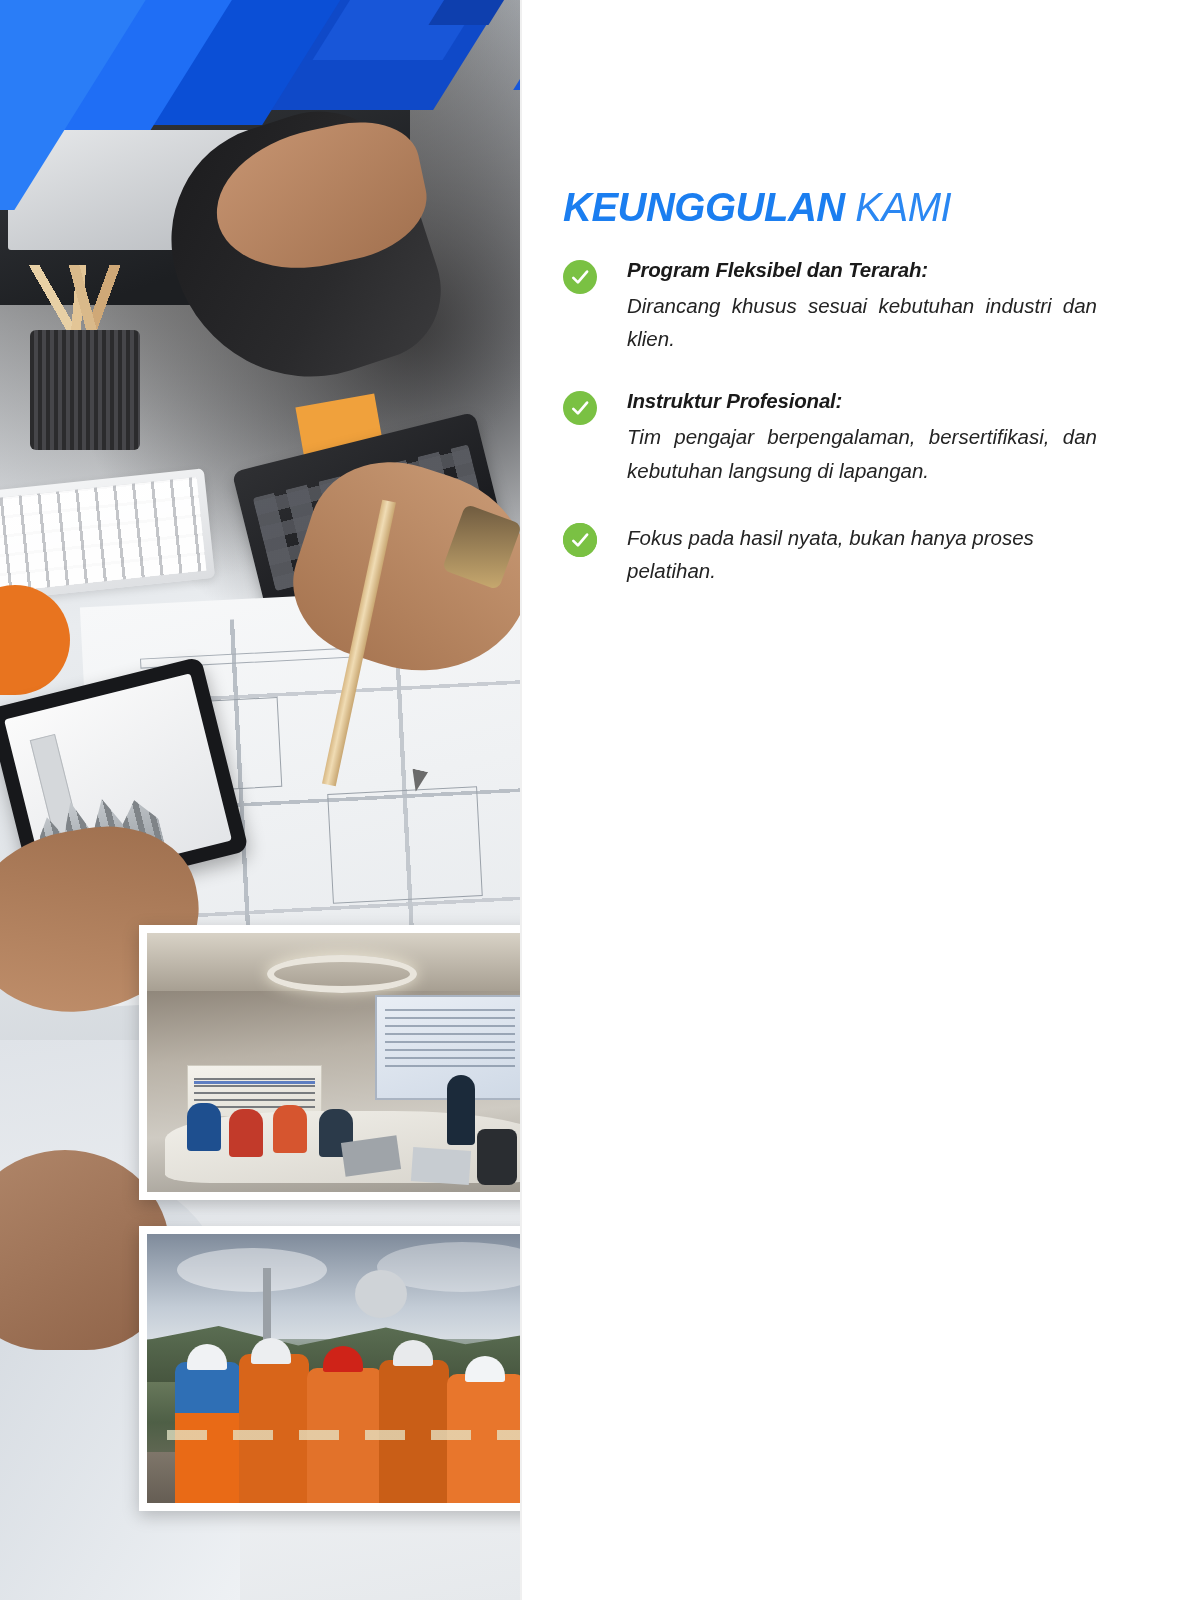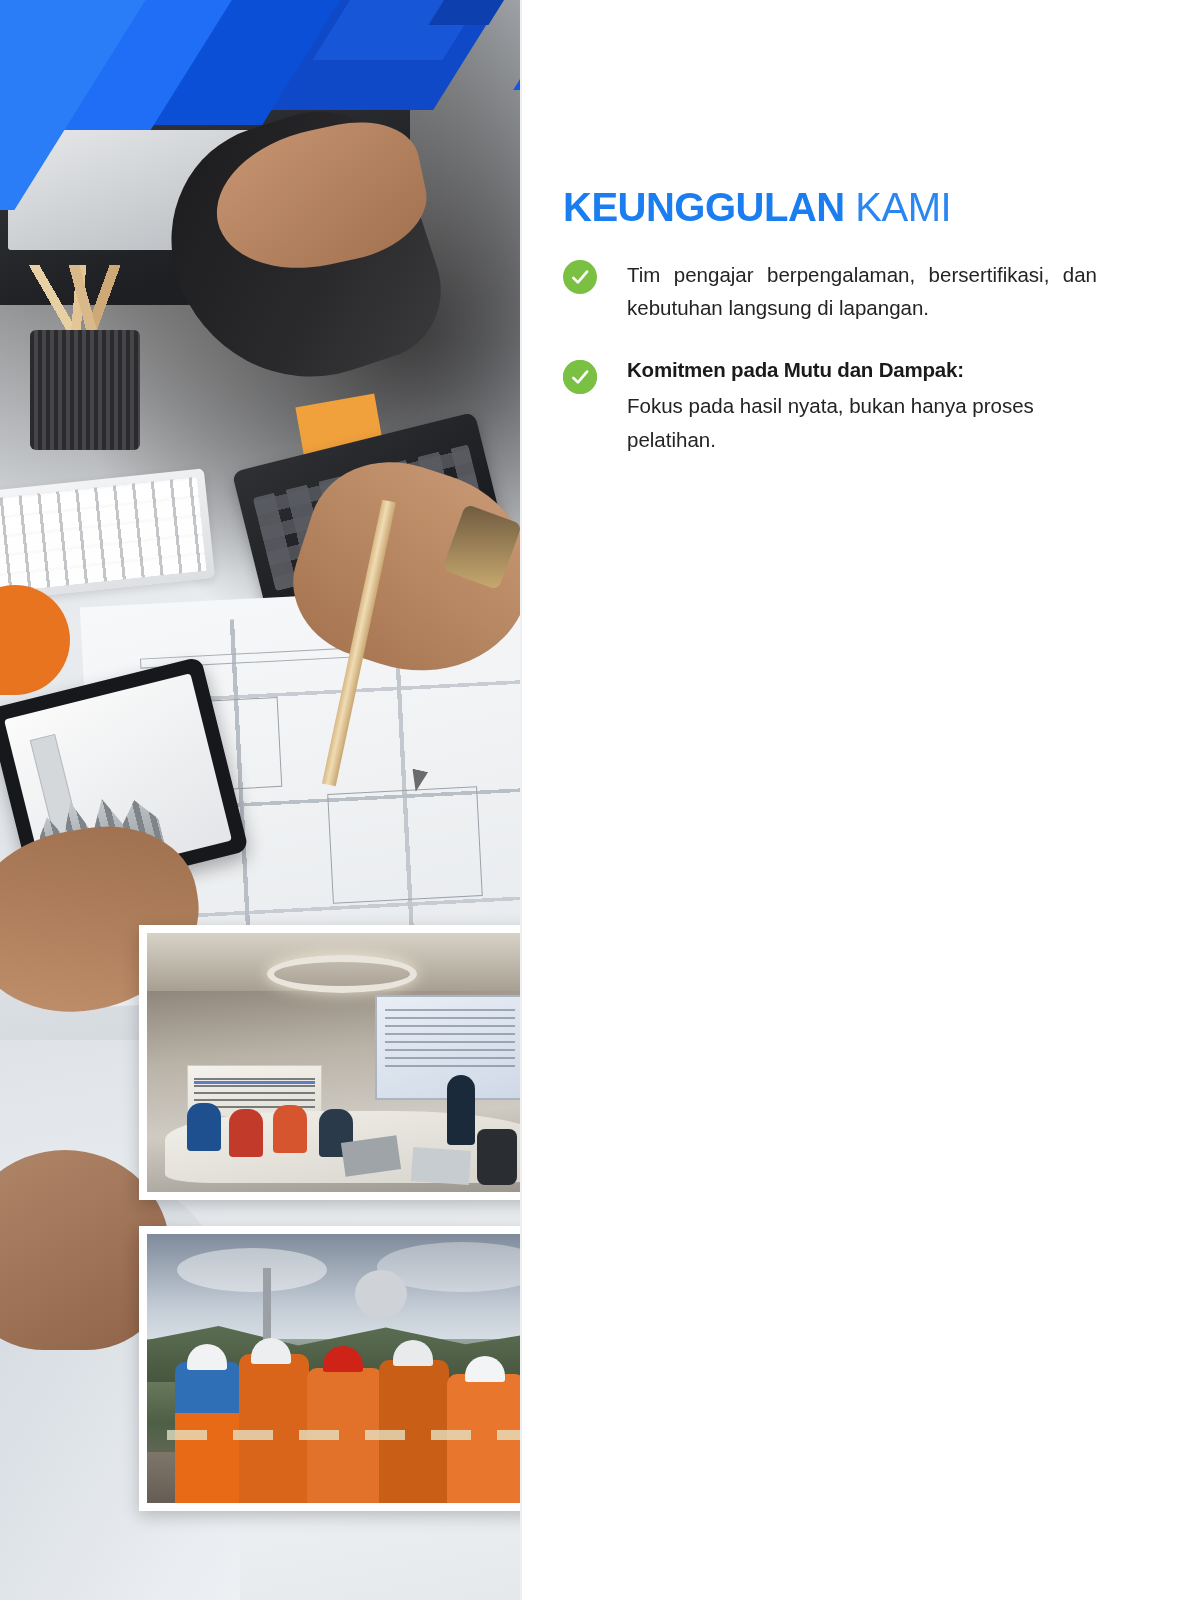--- a/index.html
+++ b/index.html
@@ -9,7 +9,7 @@
     background: #ffffff;
     overflow: hidden;
   }
-  .page { position: relative; width: 1197px; height: 1600px; background: #be185d; overflow: hidden; }
+  .page { position: relative; width: 1197px; height: 1600px; background: #be185d; overflow: hidden; font-style: italic; }
 
   
   .left-col {

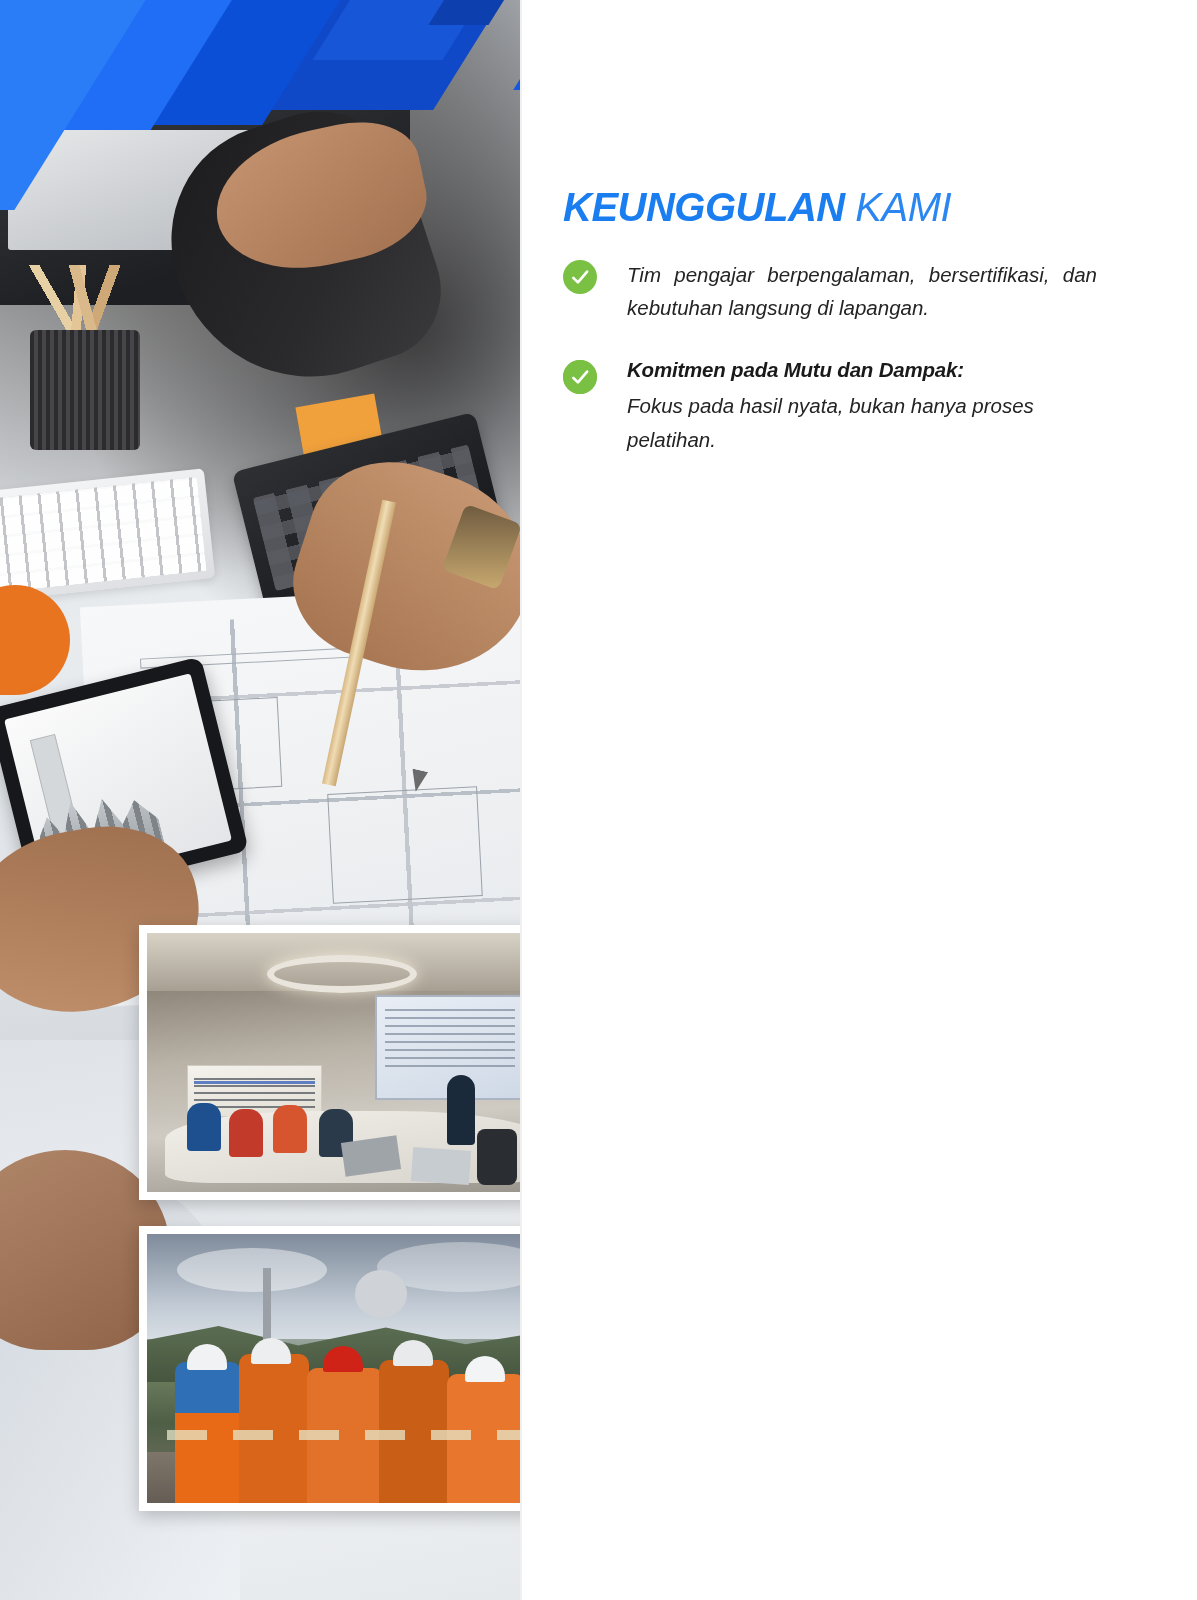--- a/index.html
+++ b/index.html
@@ -511,6 +511,15 @@
 
     <div class="list">
 
+      <div class="item">
+        <span class="check">
+          <svg width="20" height="20" viewBox="0 0 24 24">
+              <path d="M4 13 L9.5 18.5 L20.5 5.5" fill="none" stroke="#ffffff" stroke-width="3.2" stroke-linecap="round" stroke-linejoin="round"></path>
+            </svg>
+        </span>
+        <h3>Program Fleksibel dan Terarah:</h3>
+        <p>Dirancang khusus sesuai kebutuhan industri dan klien.</p>
+      </div>
 
       <div class="item">
         <span class="check">

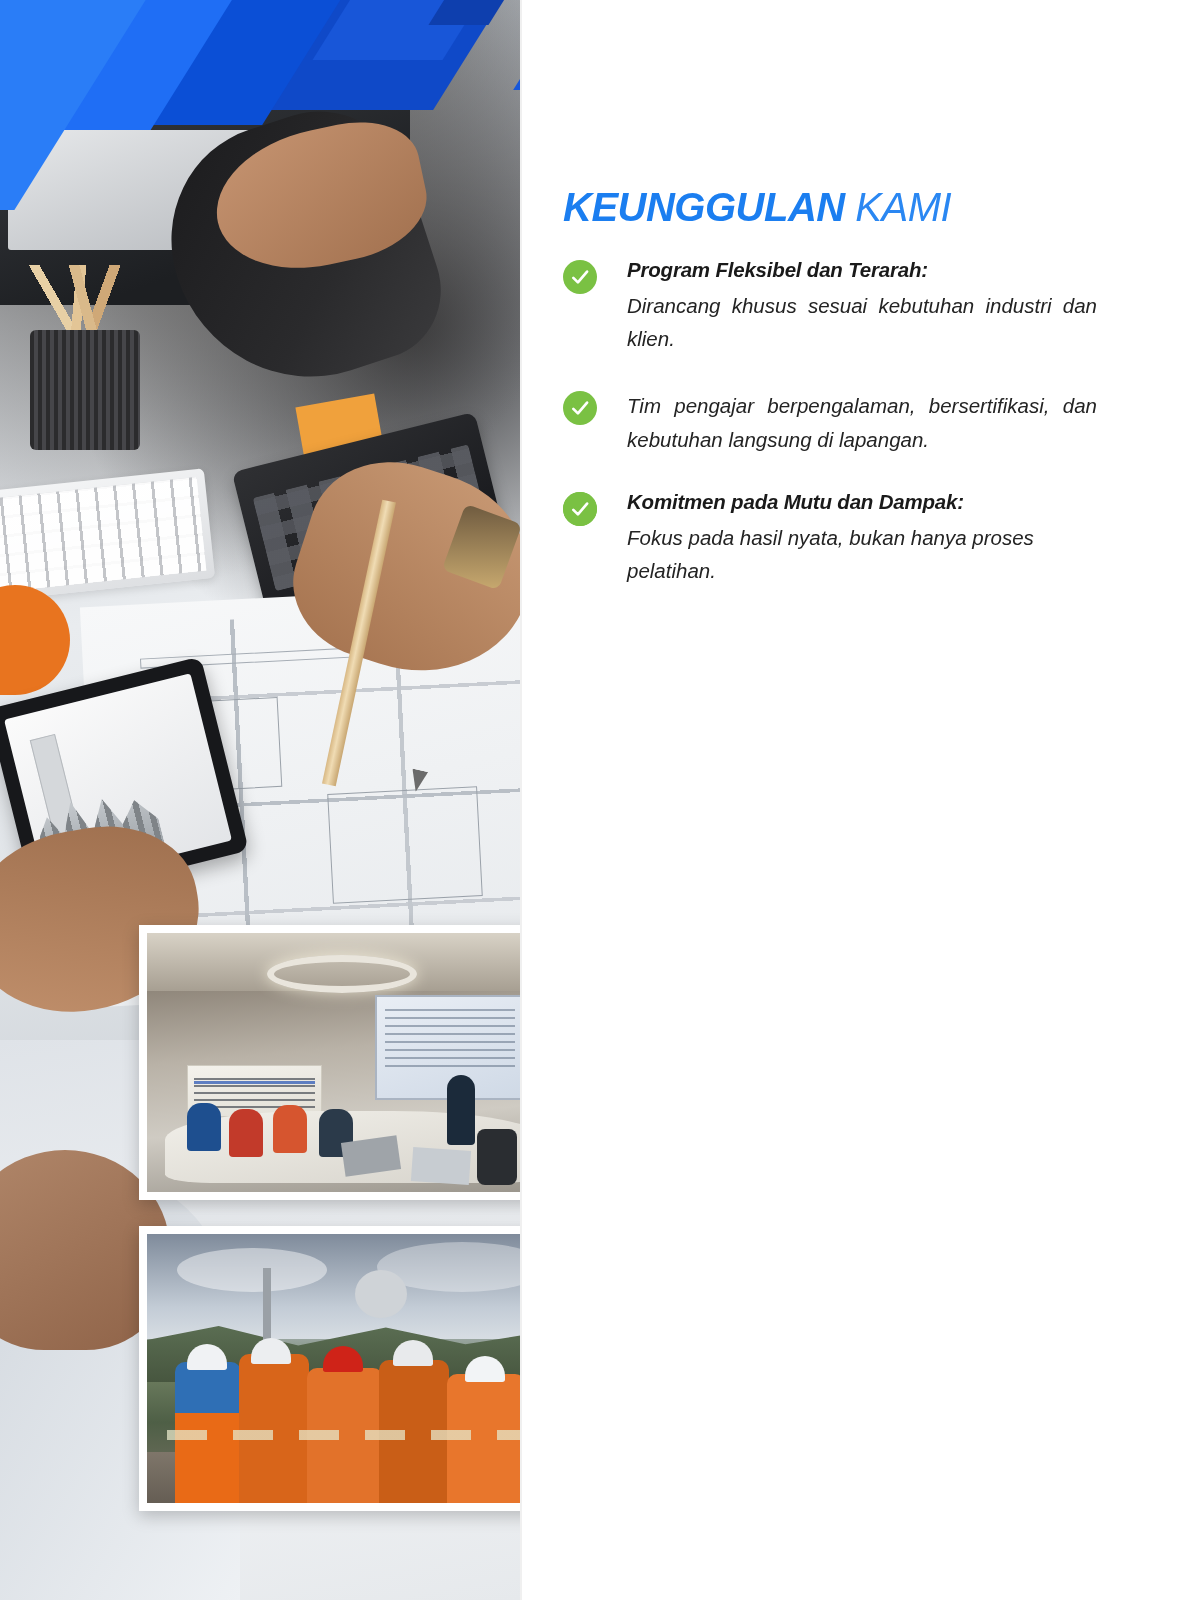--- a/index.html
+++ b/index.html
@@ -527,6 +527,7 @@
               <path d="M4 13 L9.5 18.5 L20.5 5.5" fill="none" stroke="#ffffff" stroke-width="3.2" stroke-linecap="round" stroke-linejoin="round"></path>
             </svg>
         </span>
+        <h3>Instruktur Profesional:</h3>
         <p>Tim pengajar berpengalaman, bersertifikasi, dan kebutuhan langsung di lapangan.</p>
       </div>
 

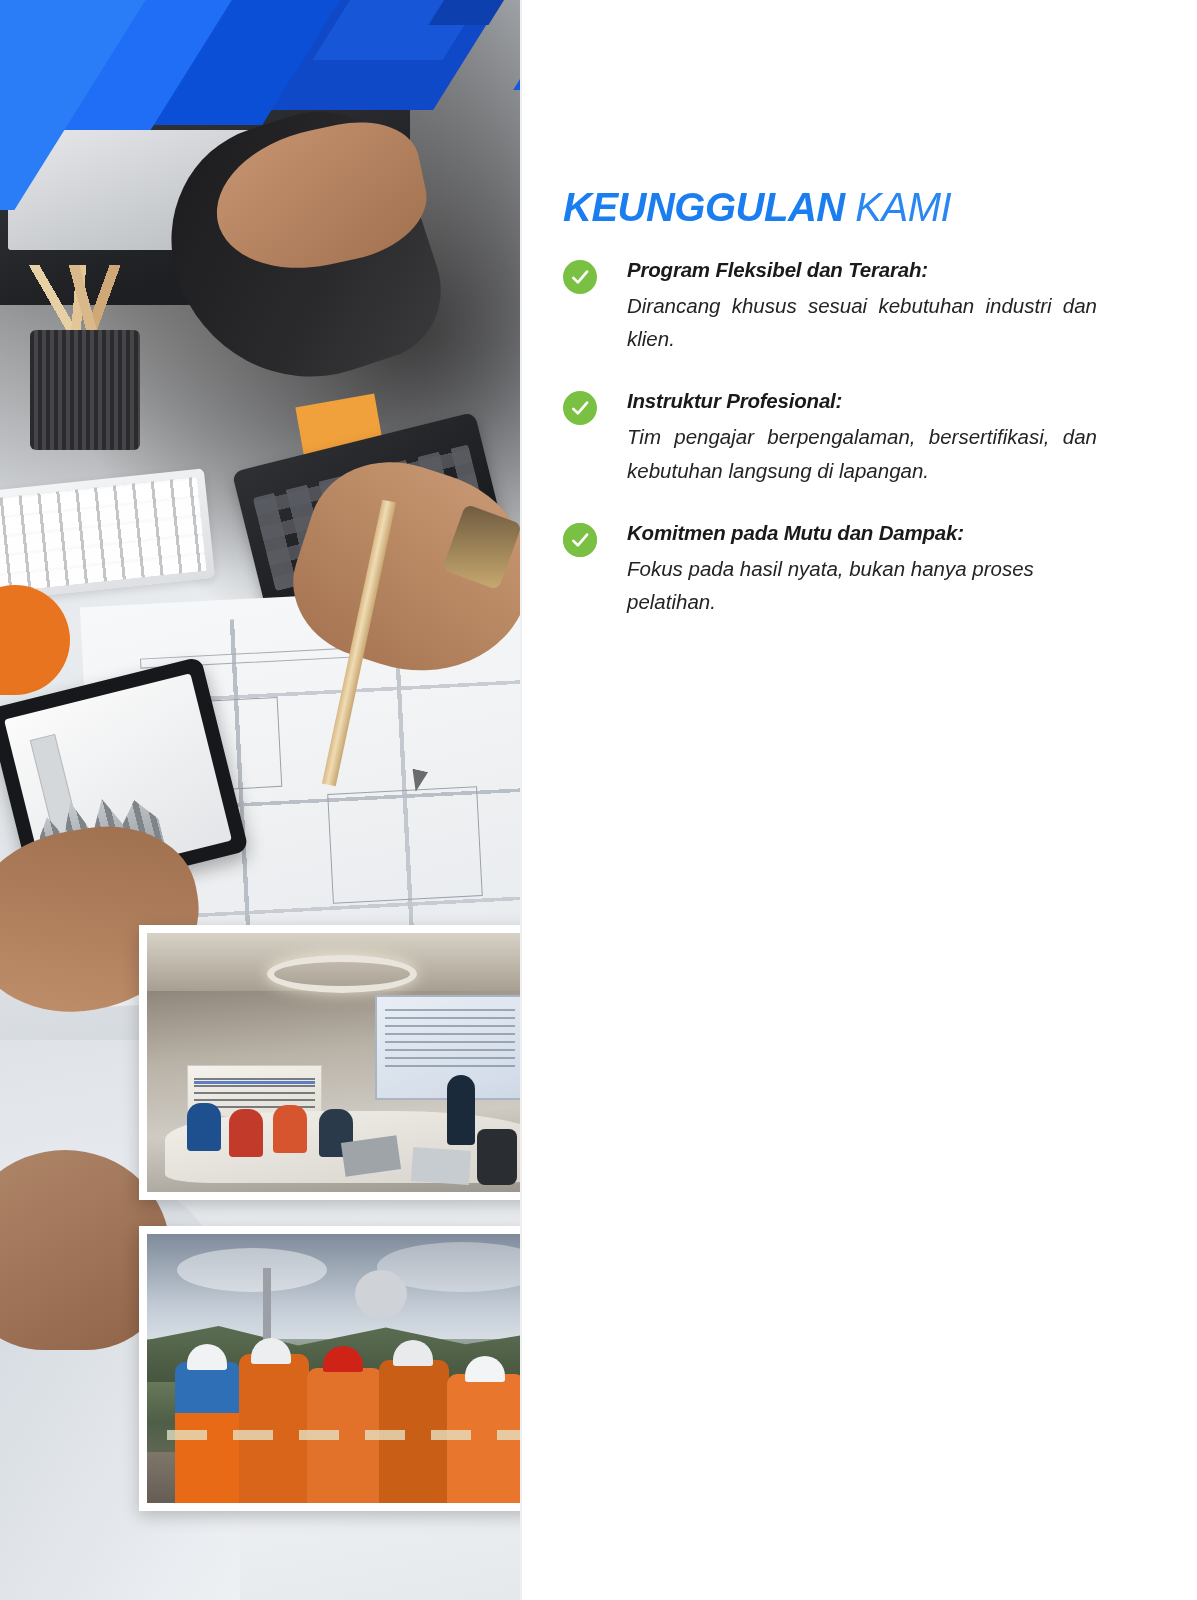--- a/index.html
+++ b/index.html
@@ -546,7 +546,6 @@
               <path d="M4 13 L9.5 18.5 L20.5 5.5" fill="none" stroke="#ffffff" stroke-width="3.2" stroke-linecap="round" stroke-linejoin="round"></path>
             </svg>
         </span>
-        <h3>Komitmen pada Mutu dan Dampak:</h3>
         <p class="nj">Fokus pada hasil nyata, bukan hanya proses pelatihan.</p>
       </div>
 

